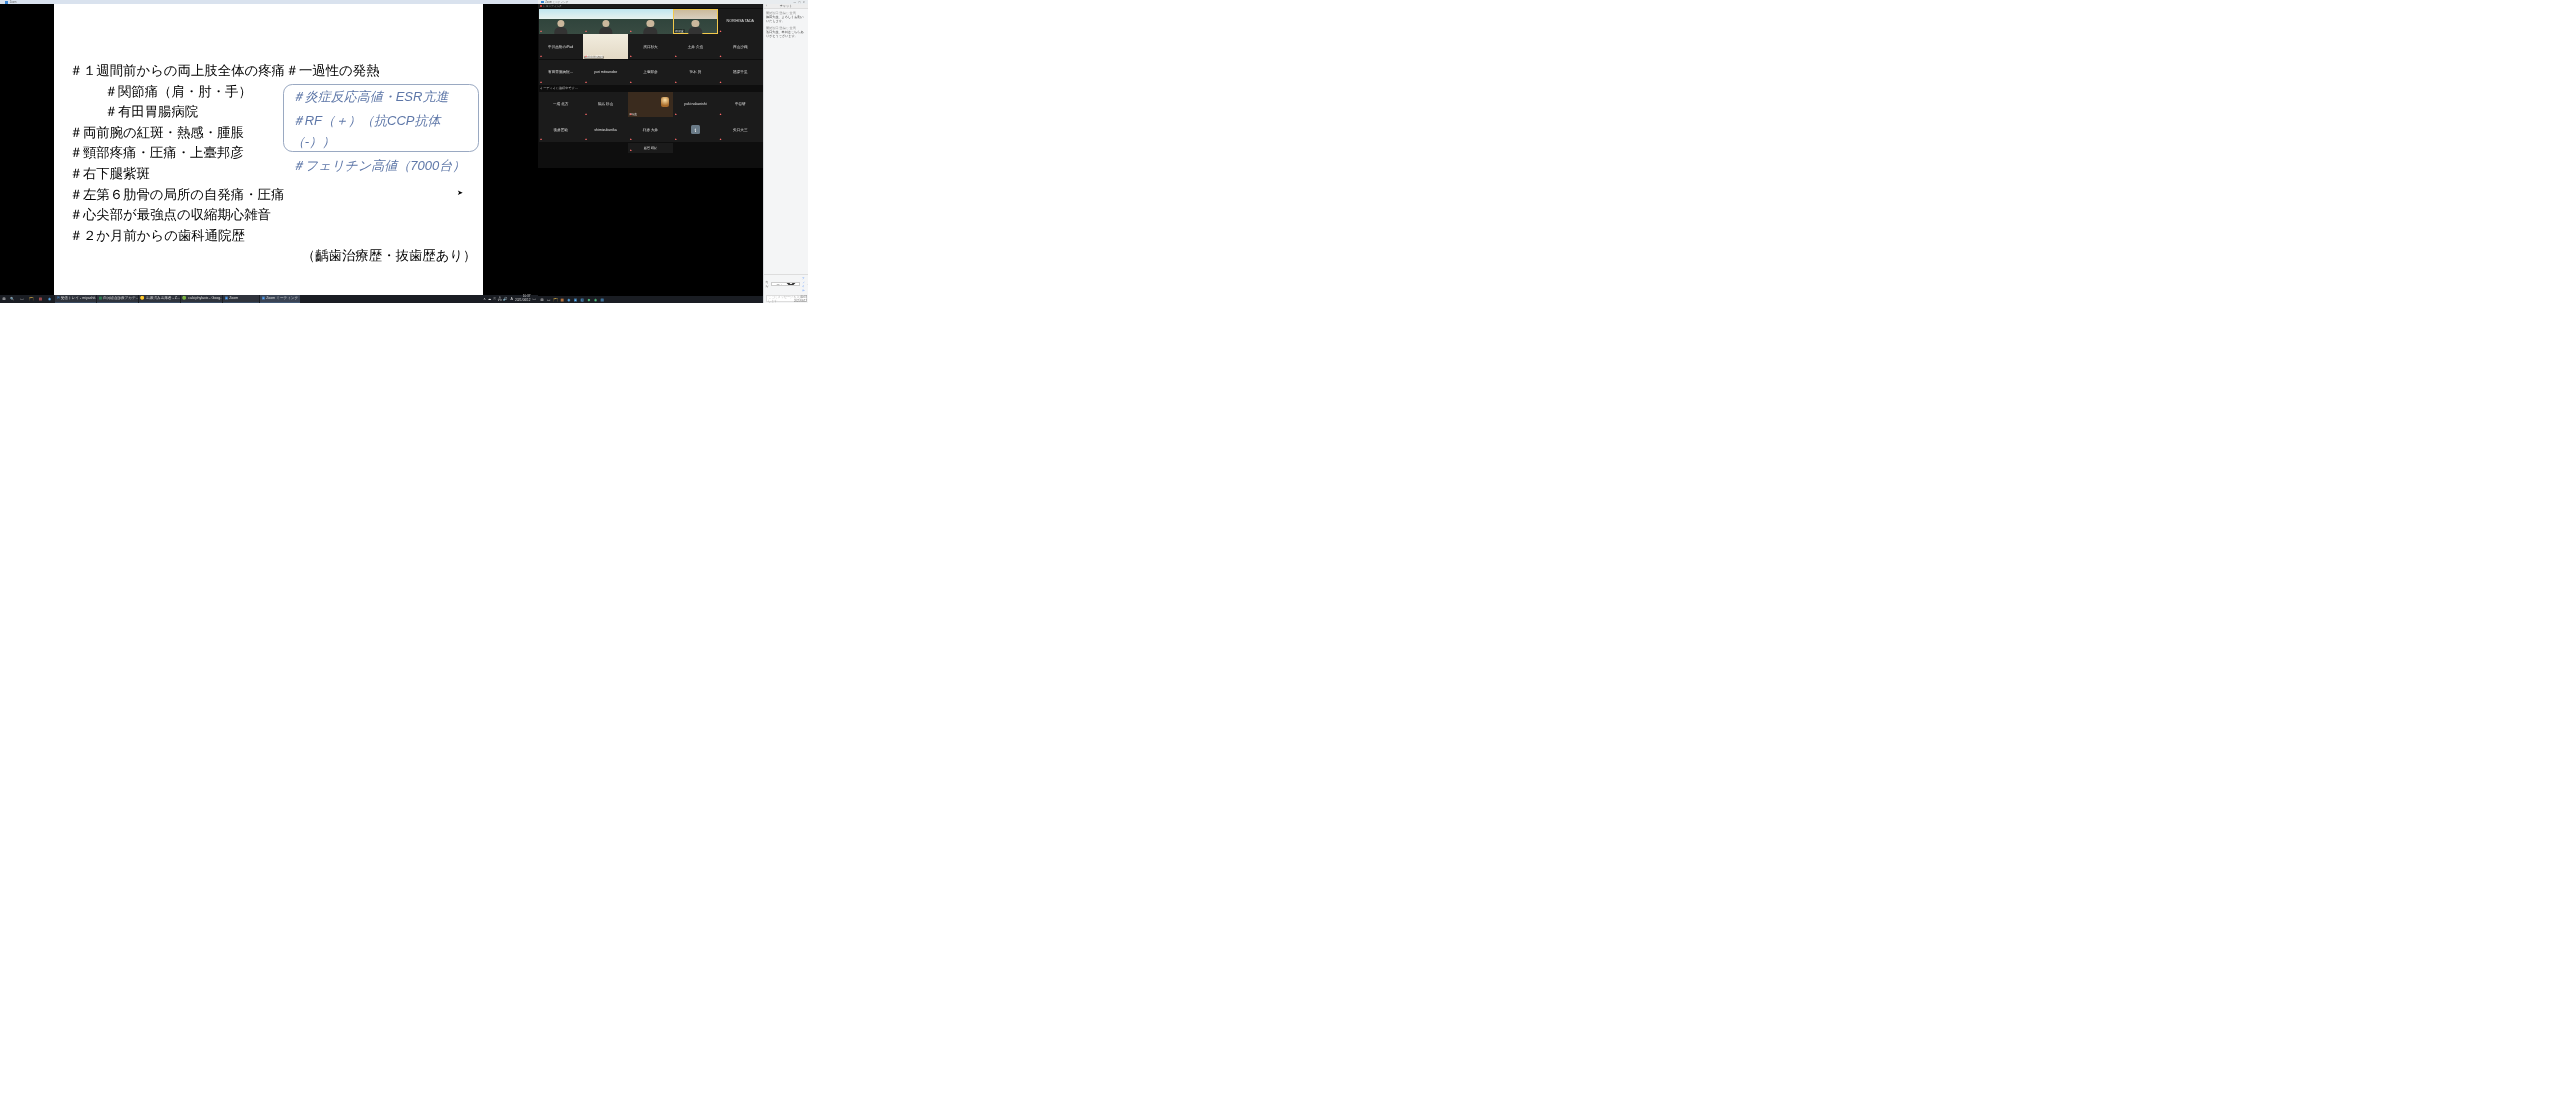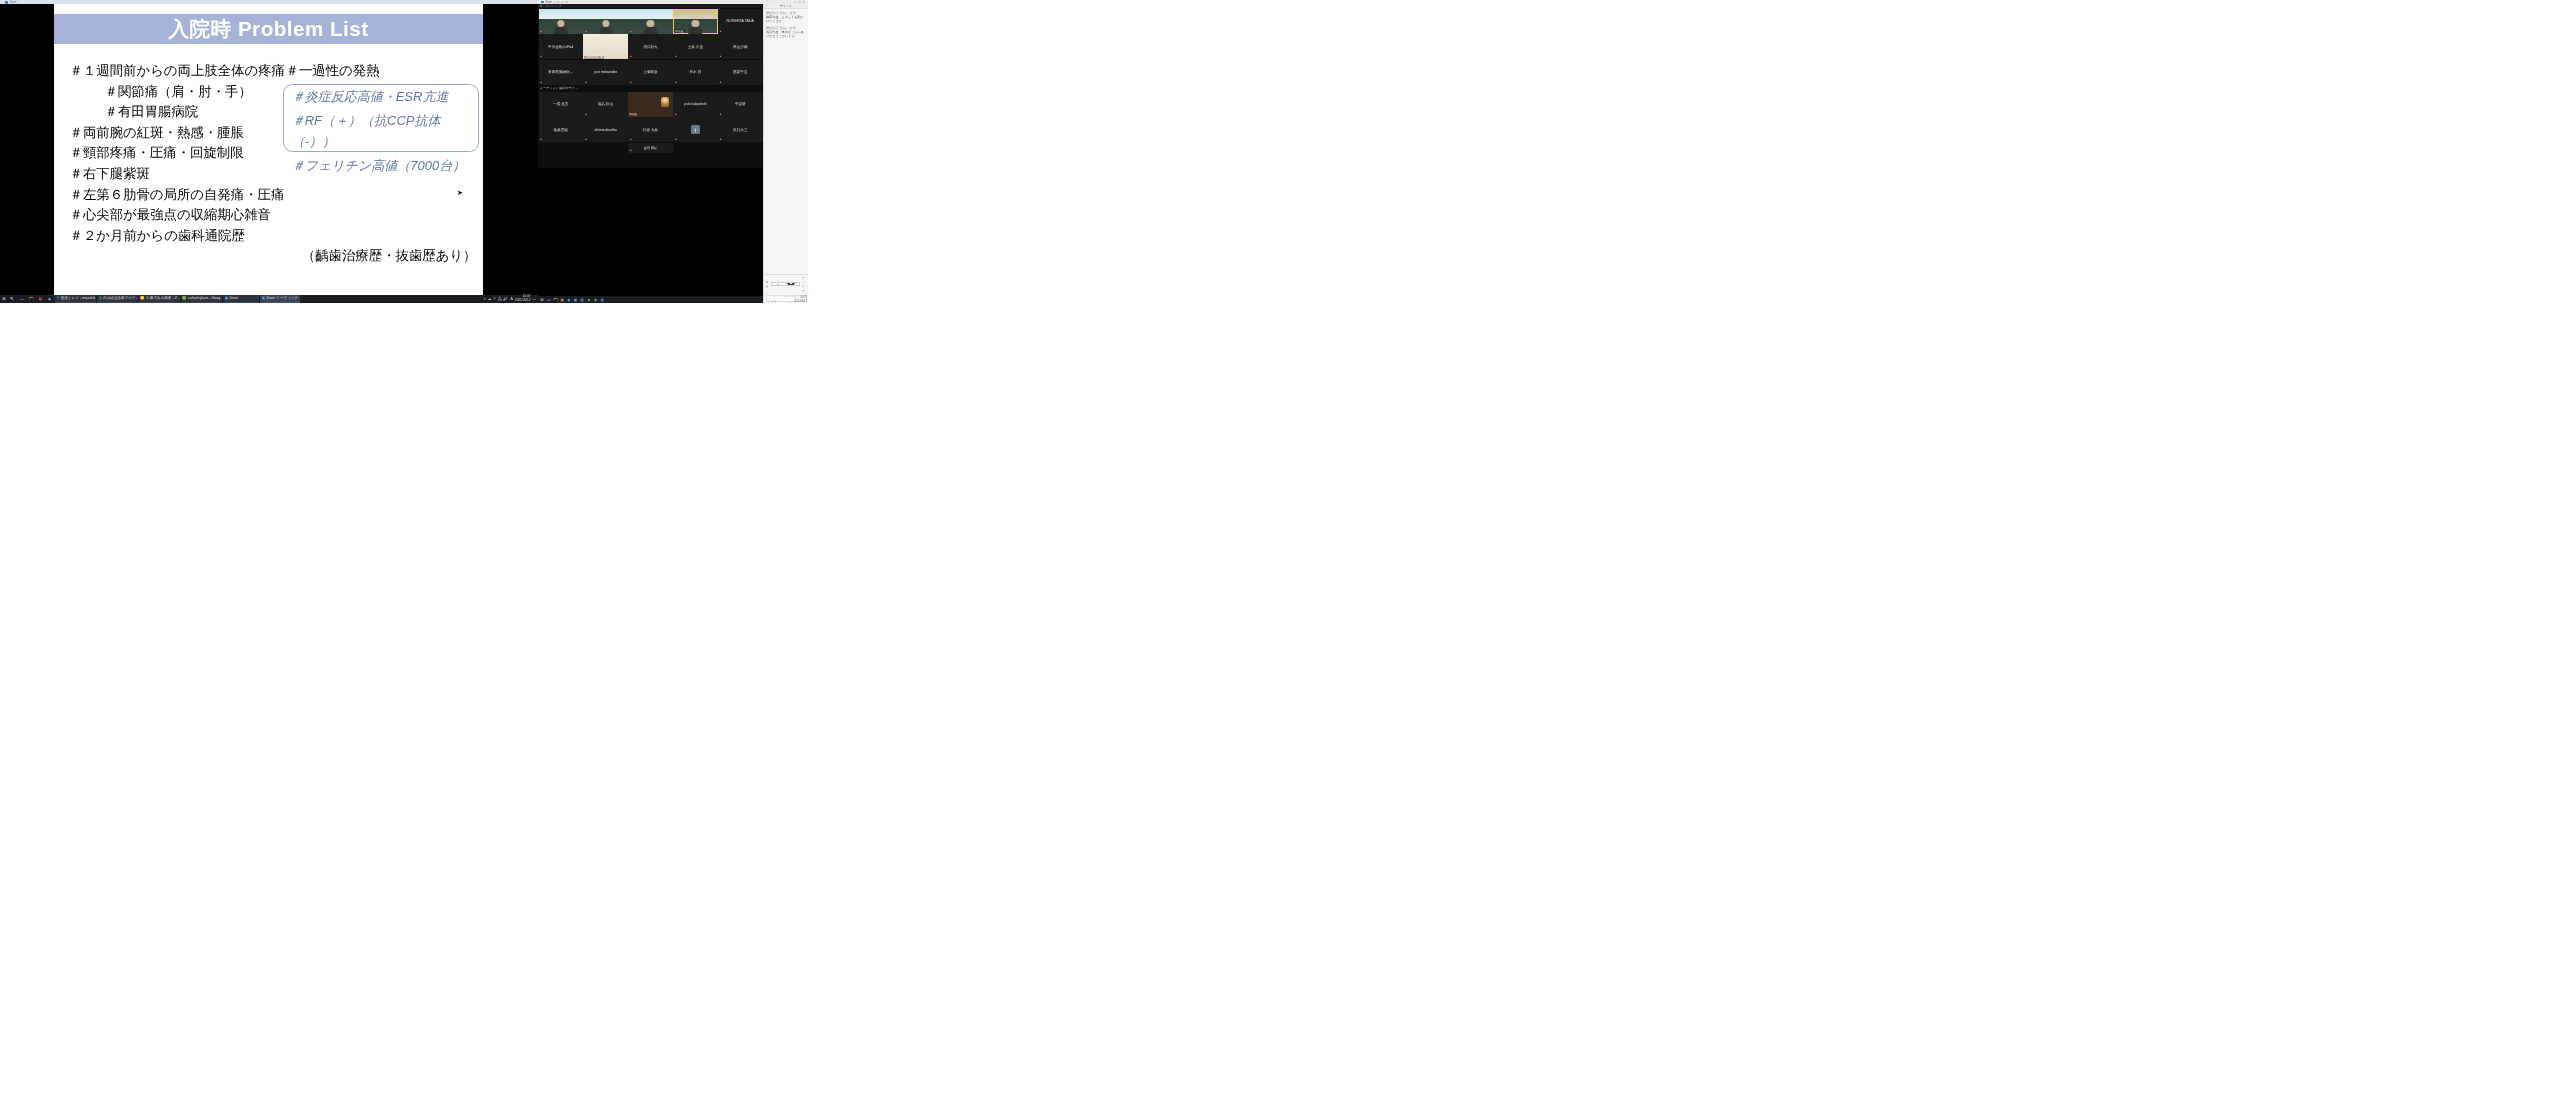--- a/index.html
+++ b/index.html
@@ -210,7 +210,6 @@
   </div>
 
   <div class="slide">
-    <div class="slide-header">入院時 Problem List</div>
     <div class="slide-body">
 
       <div class="line">＃１週間前からの両上肢全体の疼痛</div>

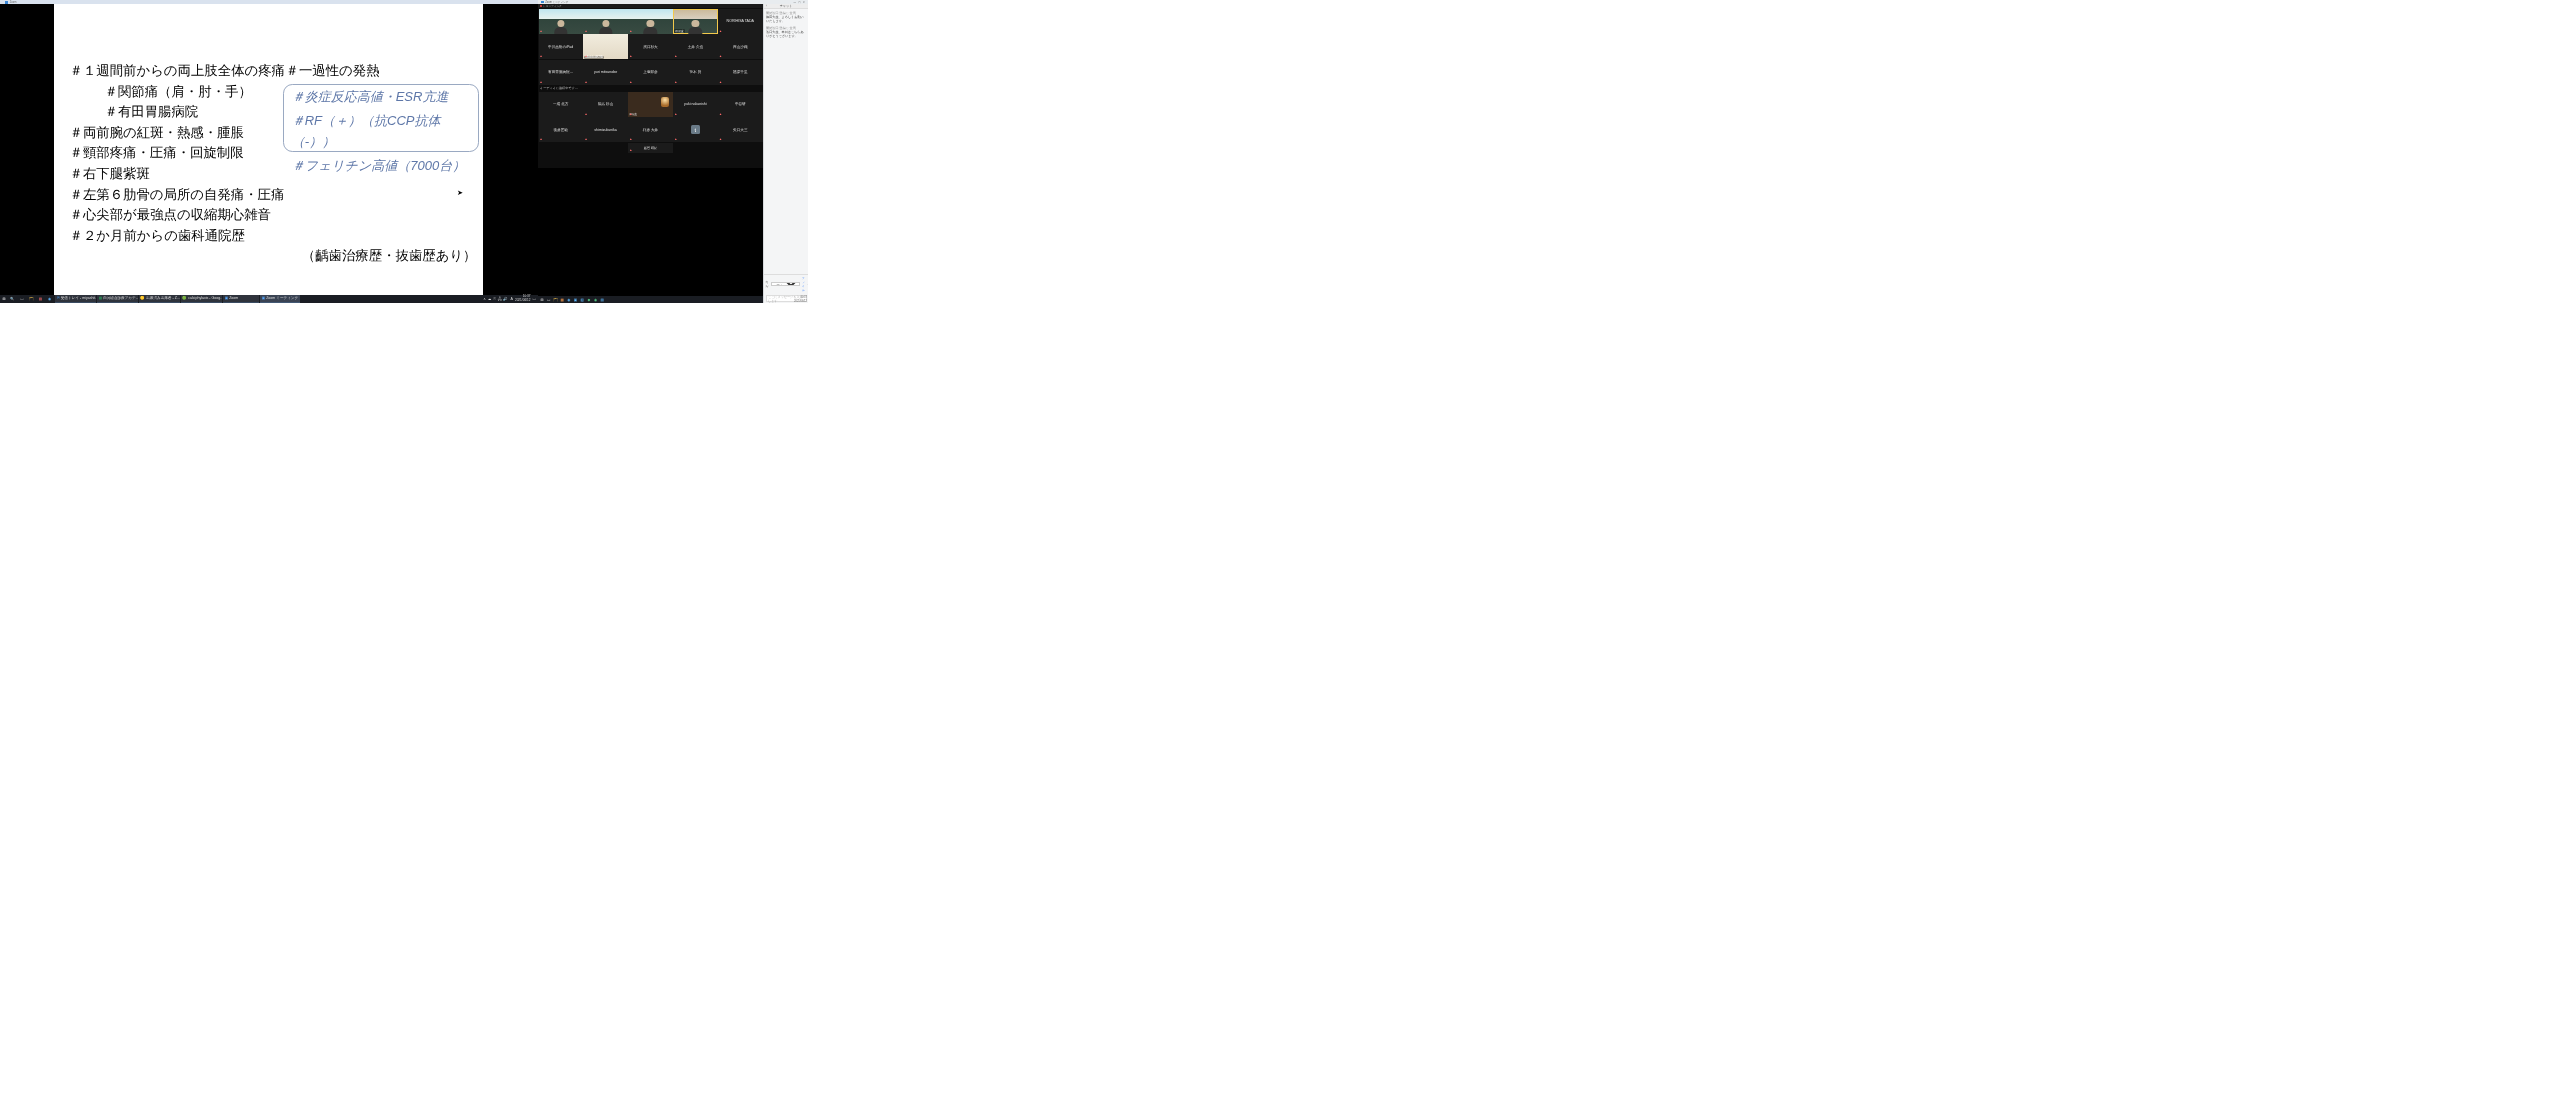--- a/index.html
+++ b/index.html
@@ -218,7 +218,7 @@
       <div class="line indent1">＃関節痛（肩・肘・手）</div>
       <div class="line indent1">＃有田胃腸病院</div>
       <div class="line">＃両前腕の紅斑・熱感・腫脹</div>
-      <div class="line">＃頸部疼痛・圧痛・回旋制限</div>
+      <div class="line">＃頸部疼痛・圧痛・上臺邦彦</div>
       <div class="line">＃右下腿紫斑</div>
       <div class="line">＃左第６肋骨の局所の自発痛・圧痛</div>
       <div class="line">＃心尖部が最強点の収縮期心雑音</div>

